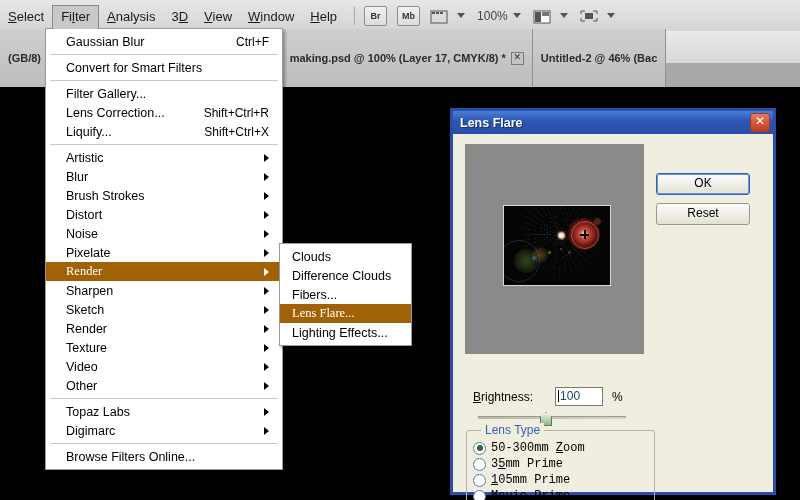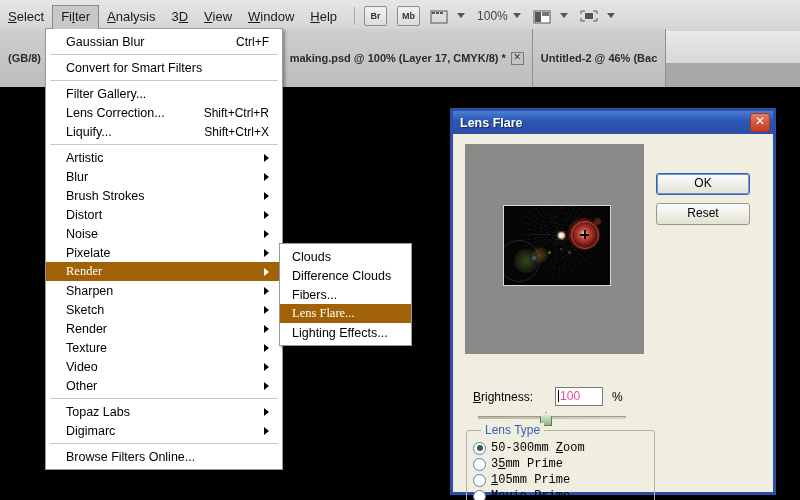--- a/index.html
+++ b/index.html
@@ -211,7 +211,7 @@
   .bright-input{
     width:42px;height:17px;margin-left:22px;background:#fff;
     border:1px solid #7a7a6e;font-size:12px;line-height:16px;
-    padding-left:4px;color:#ec4899;position:relative;
+    padding-left:4px;color:#0c4a6e;position:relative;
   }
   .caret-bar{position:absolute;left:2px;top:2px;width:1px;height:12px;background:#000;}
   .pct{font-size:12px;margin-left:9px;}

